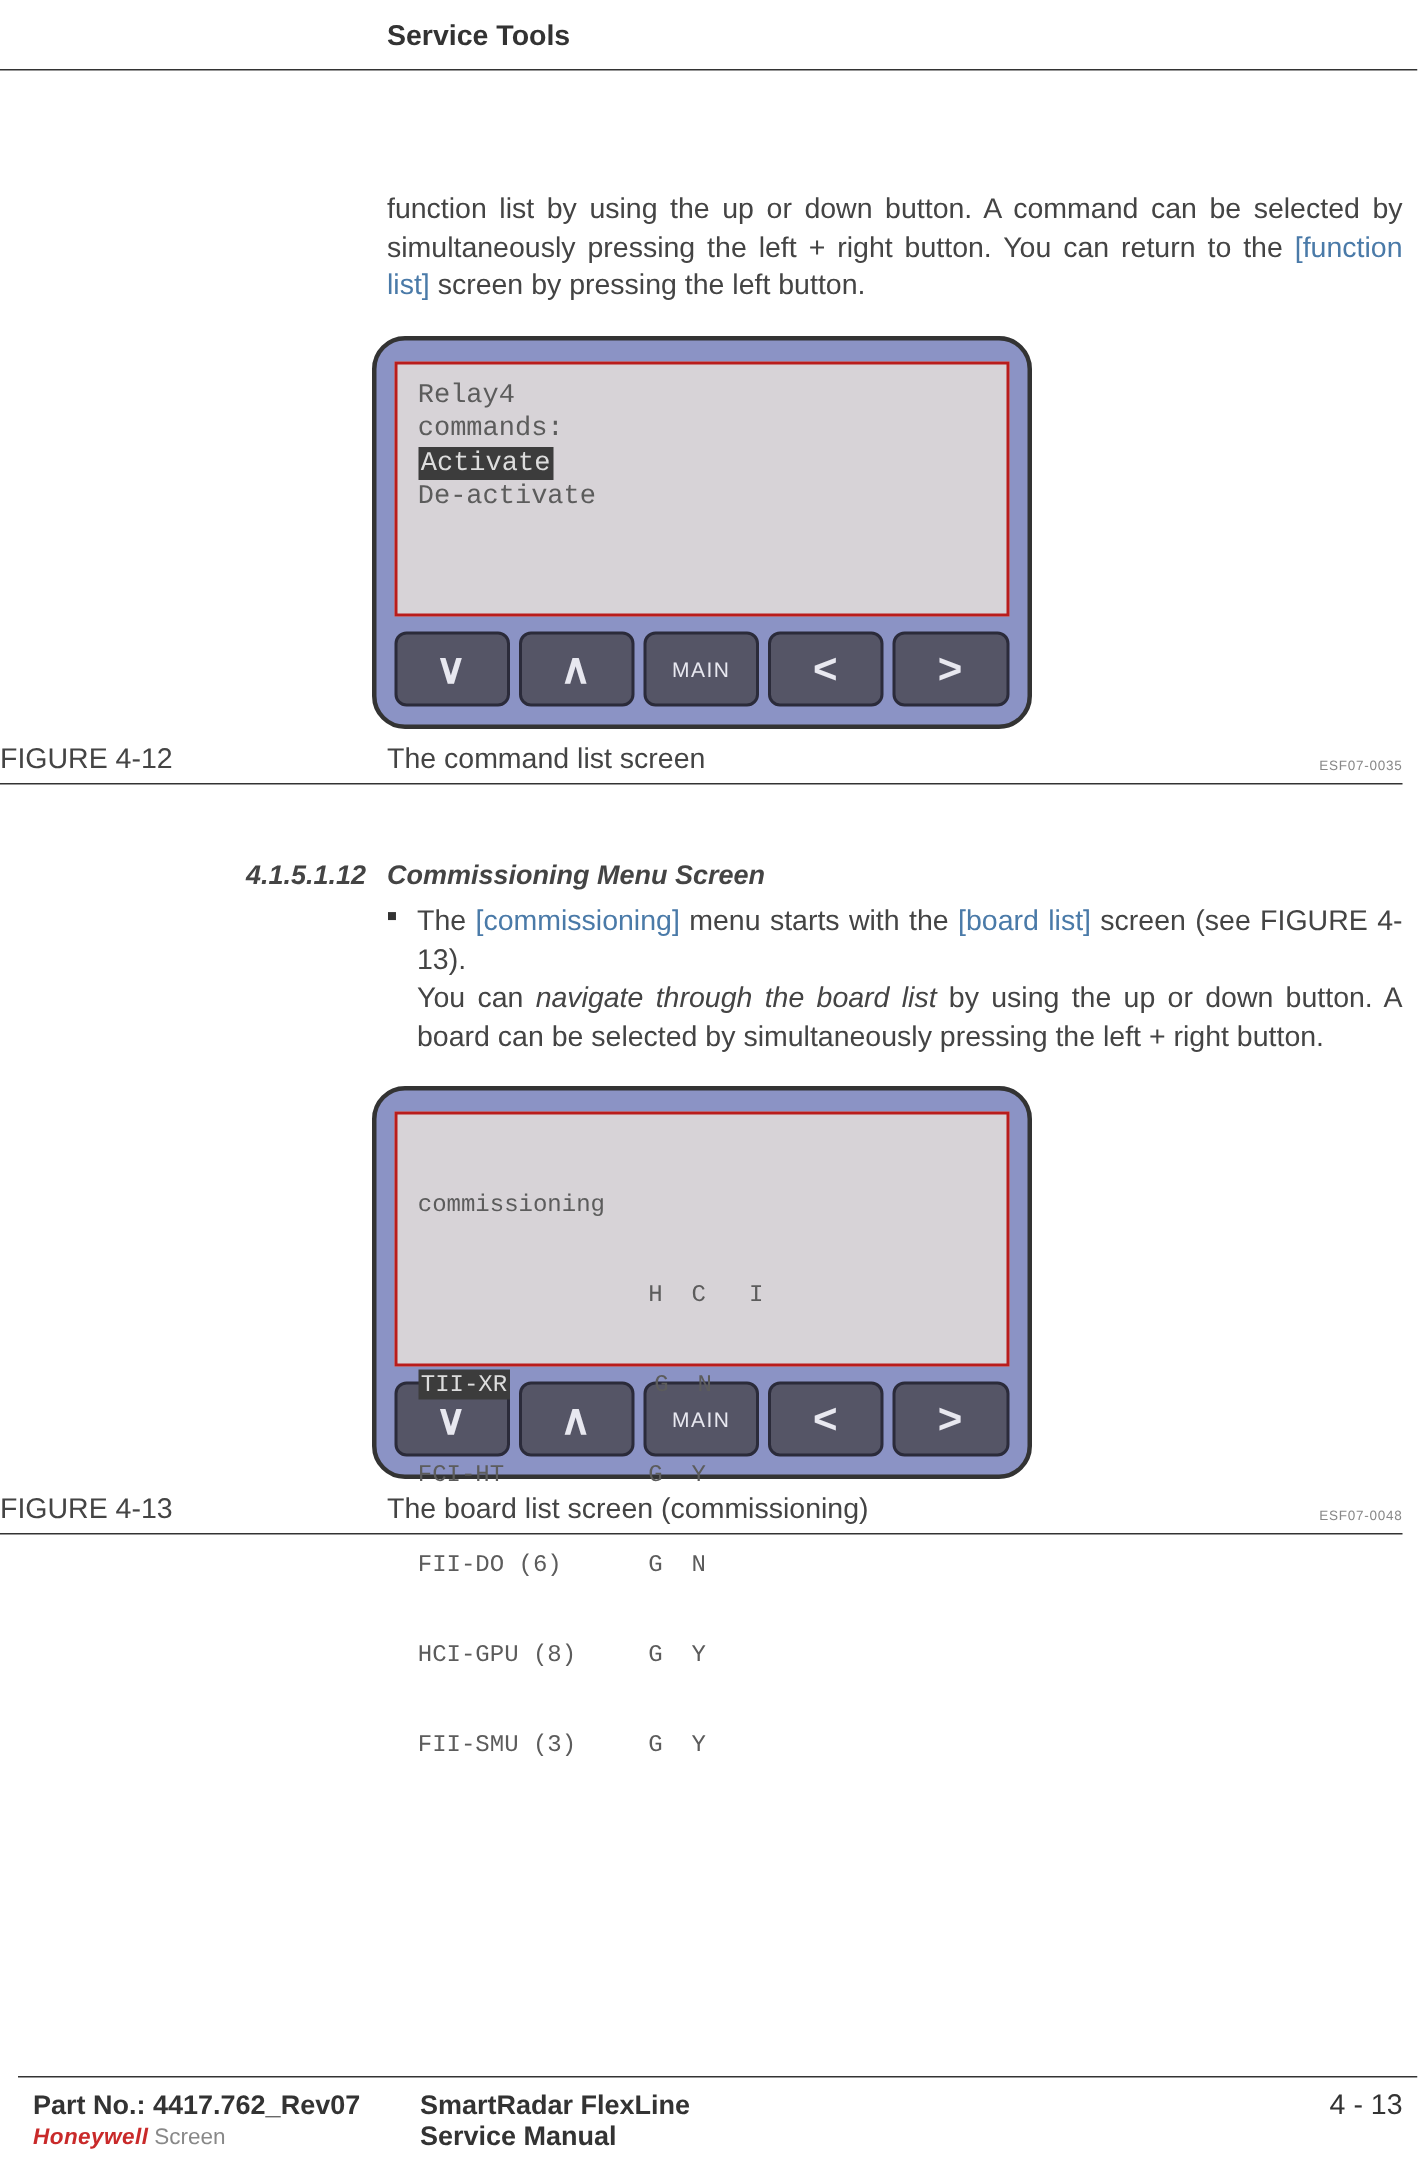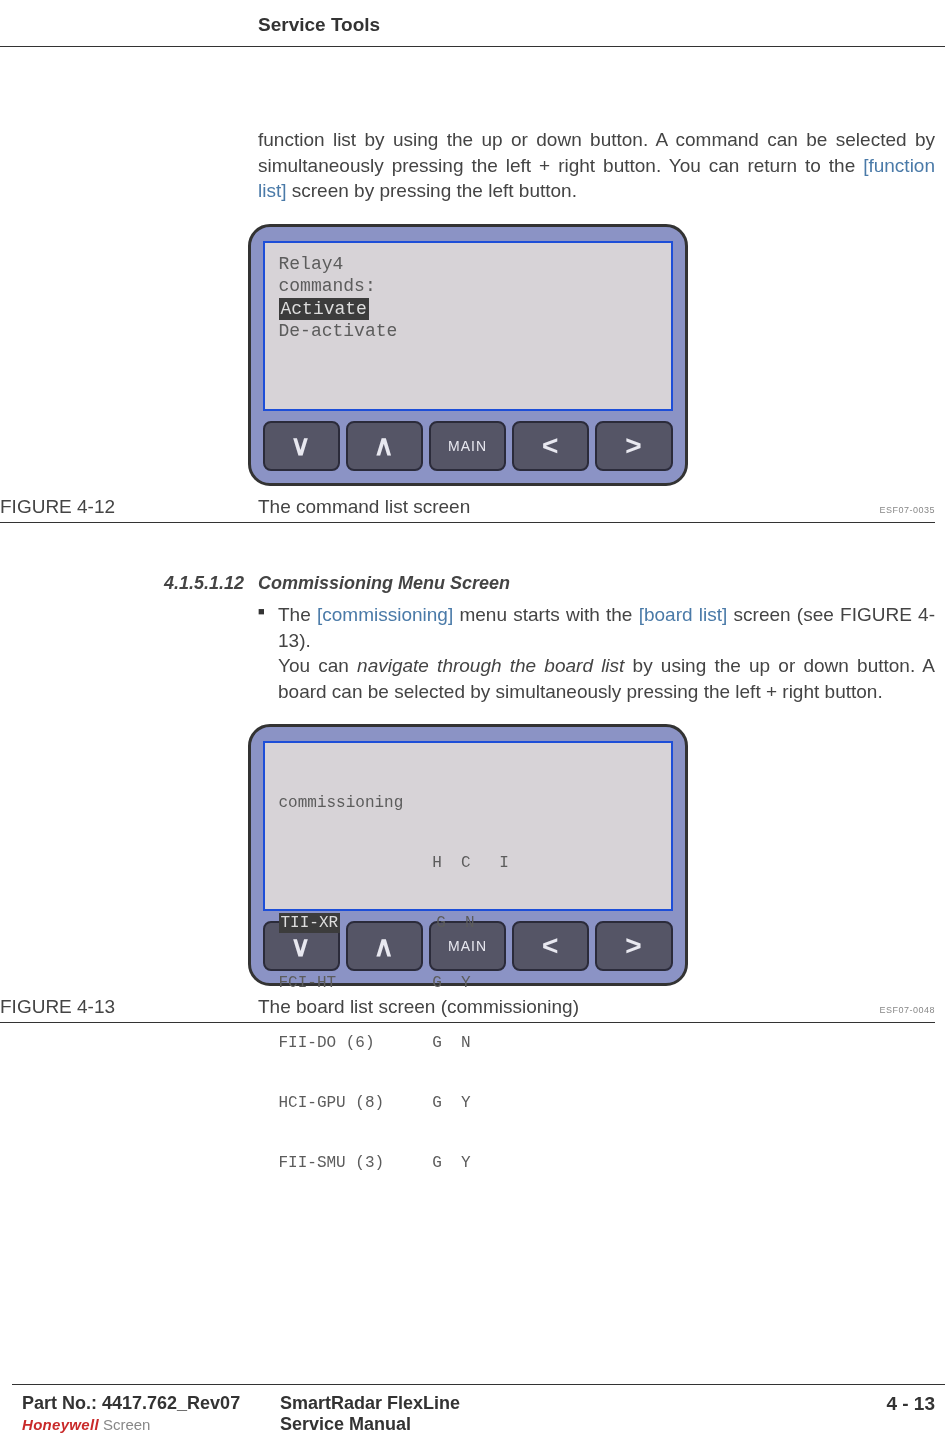--- a/index.html
+++ b/index.html
@@ -44,7 +44,7 @@
   }
   .lcd {
     background: #d7d3d7;
-    border: 2px solid #1d4ed8;
+    border: 2px solid #b91c1c;
     height: 170px;
     width: 100%;
     position: relative;

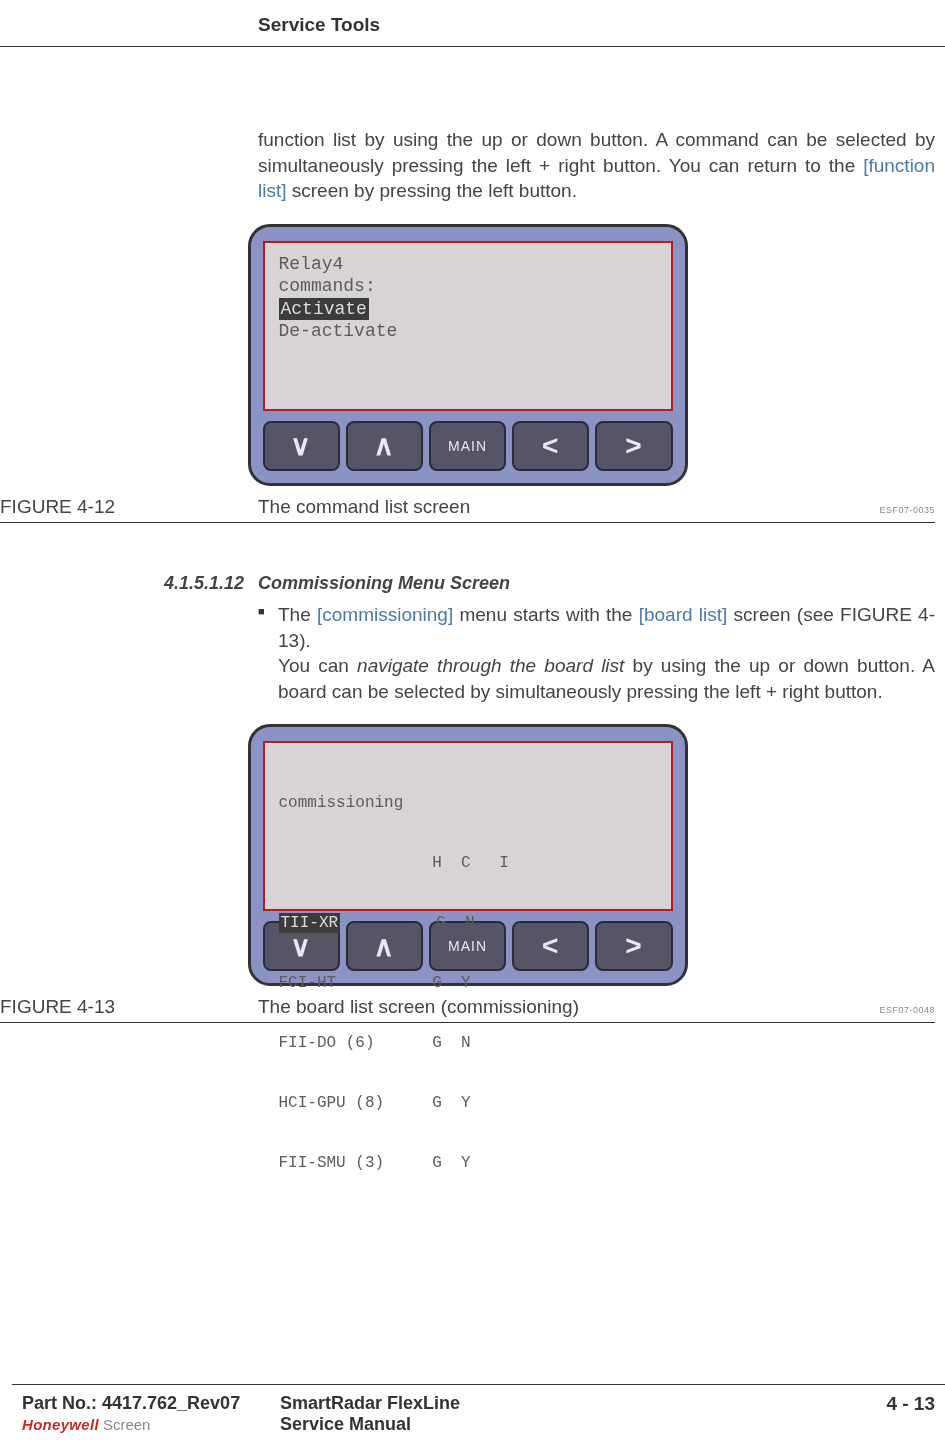--- a/index.html
+++ b/index.html
@@ -155,7 +155,7 @@
     font-weight: bold;
   }
   .footer-mid { flex: 1; font-weight: bold; }
-  .footer-right { font-weight: bold; font-size: 19px; }
+  .footer-right { font-weight: normal; font-size: 19px; }
   .brand {
     font-weight: normal;
     font-size: 15px;

